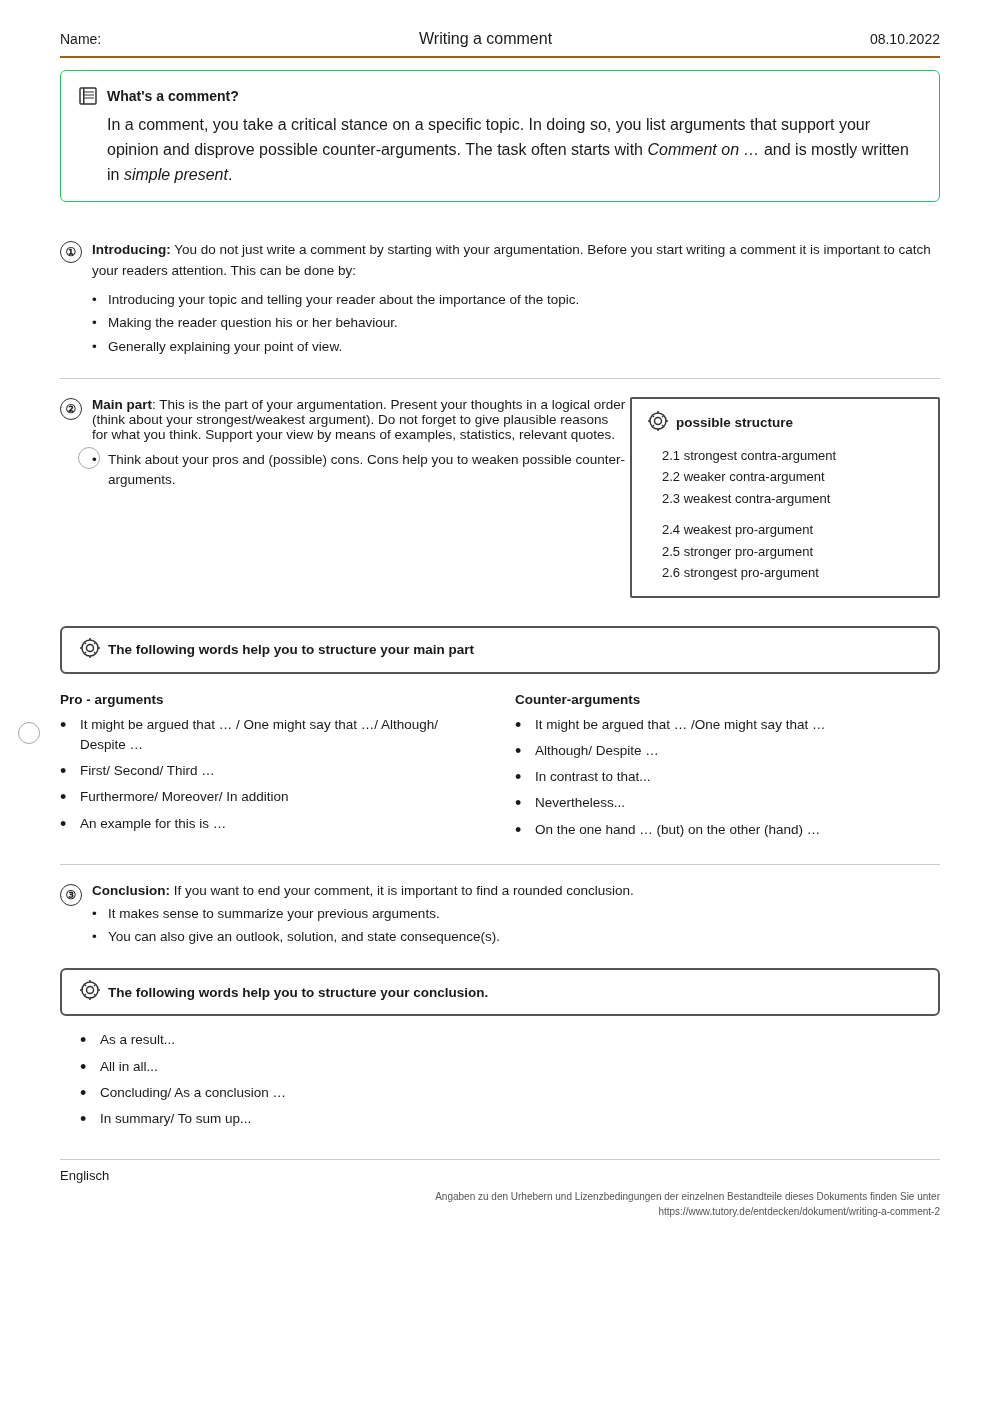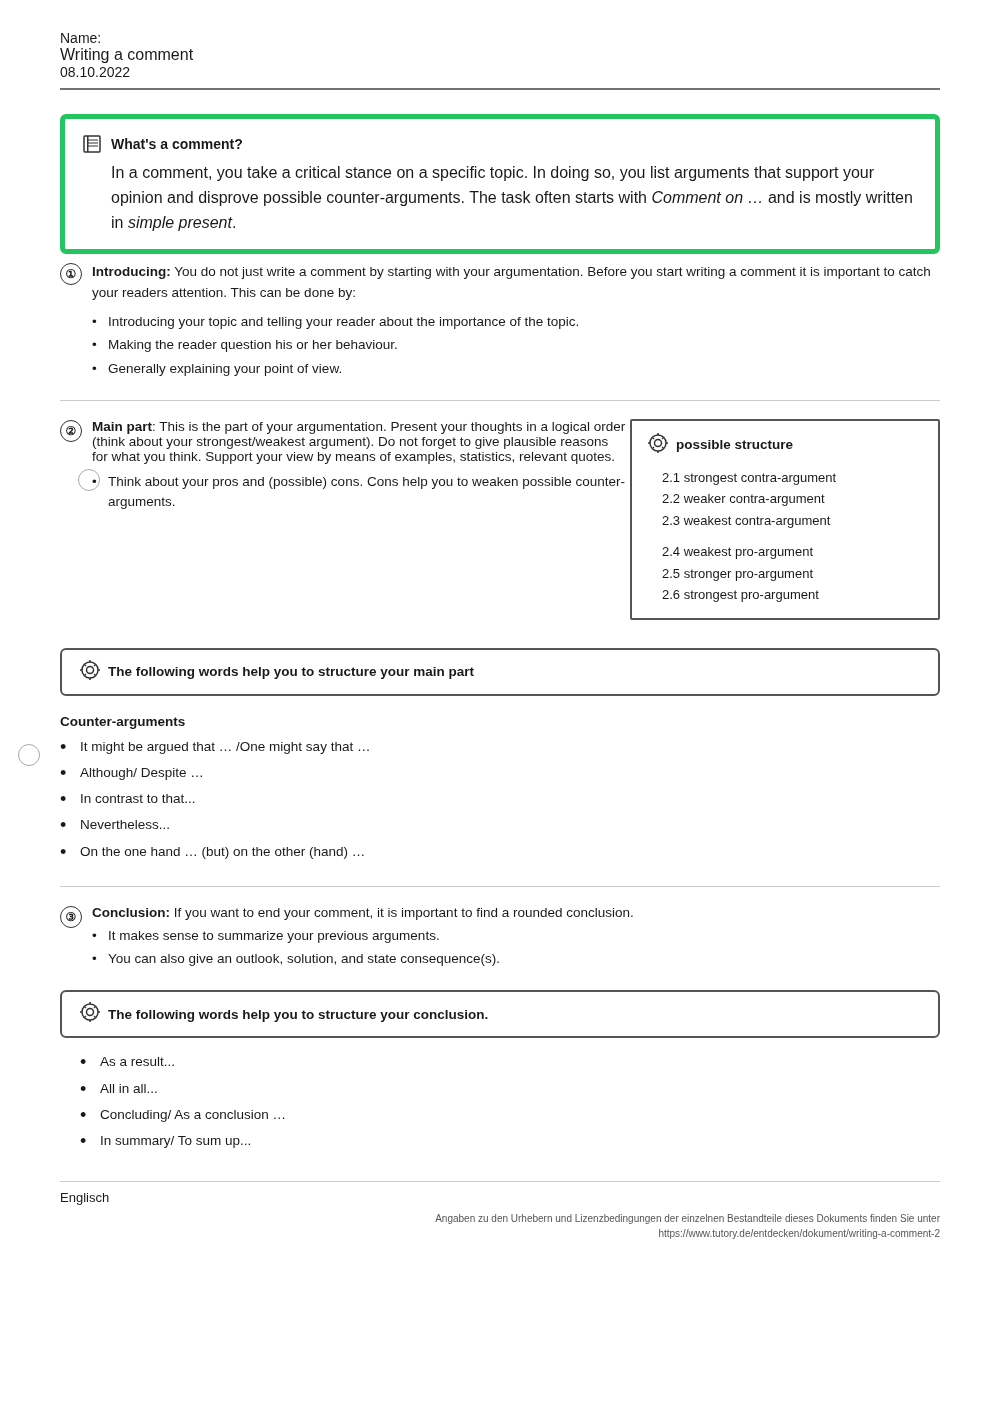--- a/index.html
+++ b/index.html
@@ -24,9 +24,8 @@
       justify-content: space-between;
       align-items: baseline;
       padding-bottom: 8px;
-      border-bottom: 2px solid #737373;
-      margin-bottom: 24px;
-      flex-direction: column;
+      border-bottom: 2px solid #a16207;
+      margin-bottom: 12px;
     }
     .header-name { font-size: 14px; }
     .header-title { font-size: 16px; font-weight: normal; }

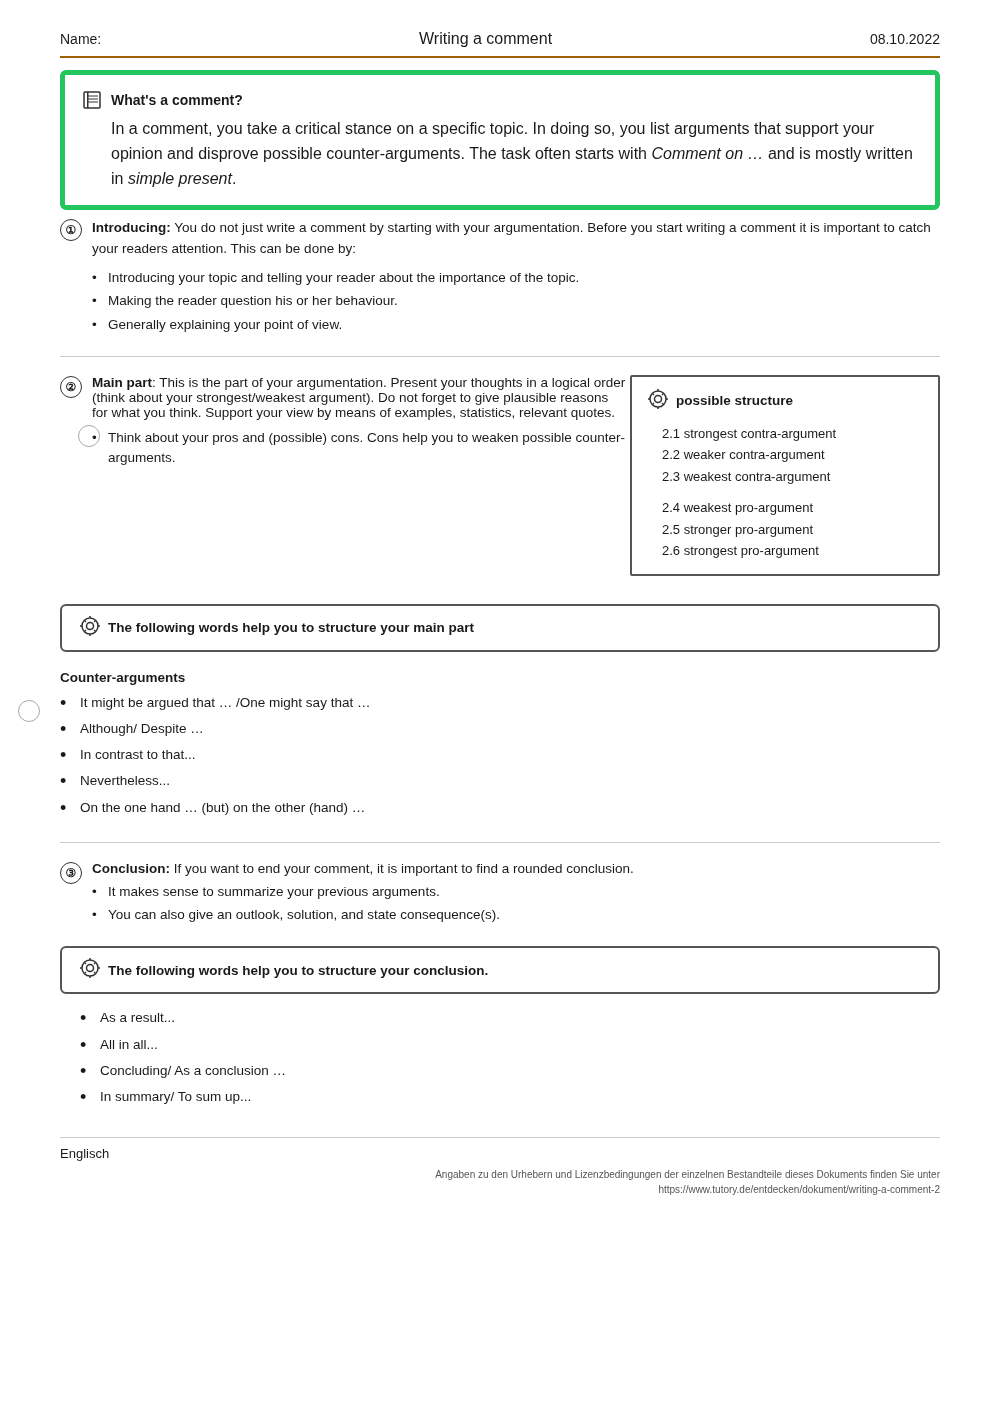--- a/index.html
+++ b/index.html
@@ -33,10 +33,10 @@
 
     
     .definition-box {
-      border: 5px solid #22c55e;
+      border: 1px solid #22c55e;
       border-radius: 6px;
       padding: 14px 18px 14px 16px;
-      margin-bottom: 8px;
+      margin-bottom: 38px;
       position: relative;
     }
     .definition-box-header {

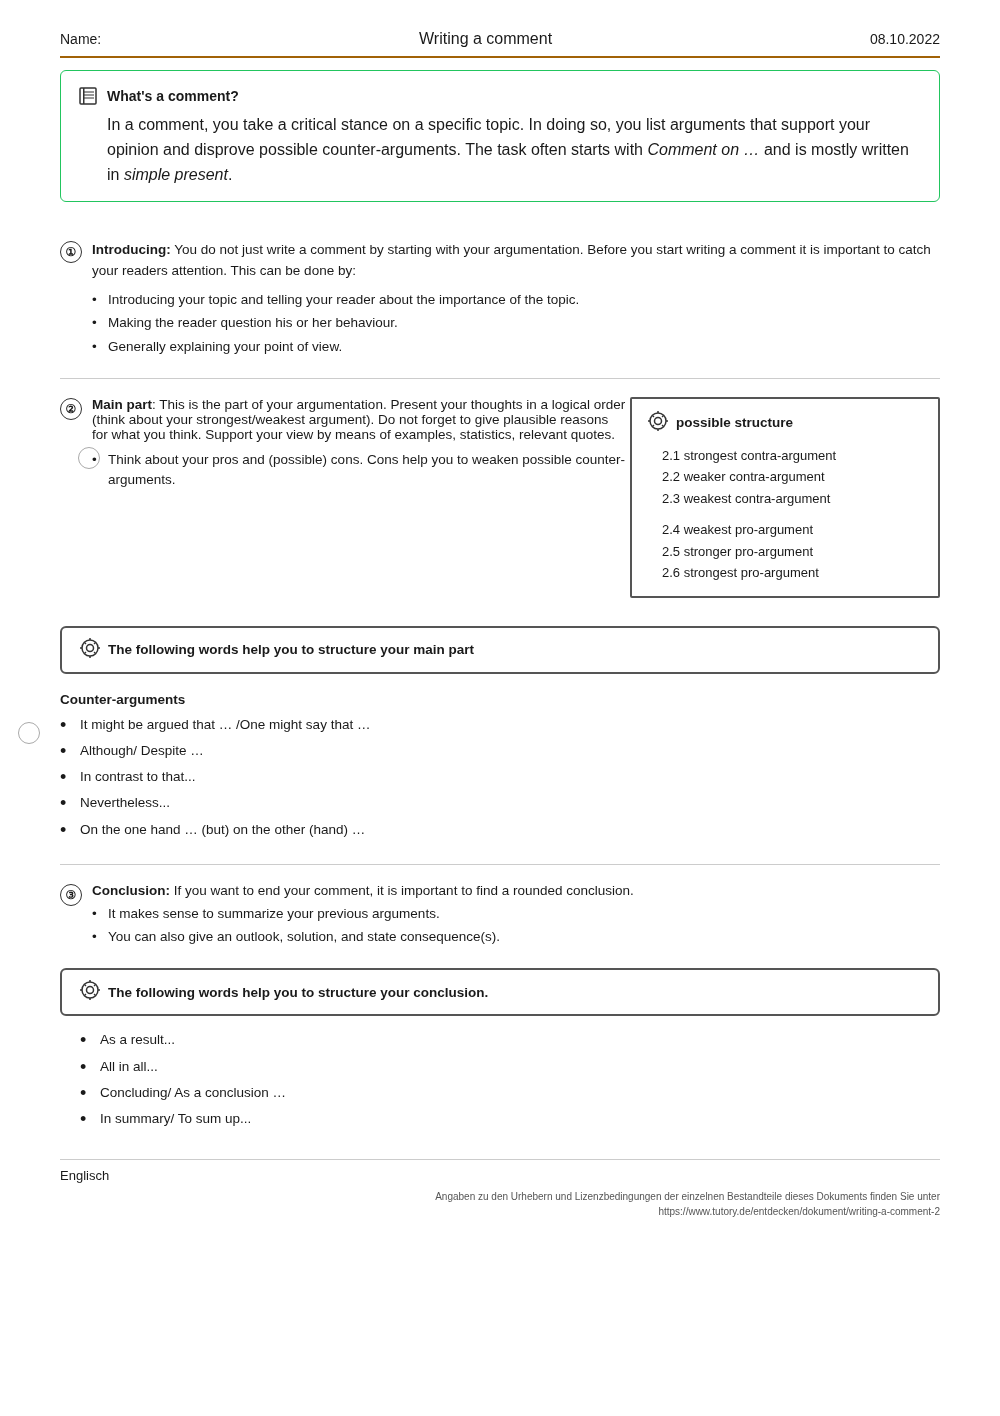--- a/index.html
+++ b/index.html
@@ -334,6 +334,15 @@
       <div class="left-margin-circle" style="top: 30px; left: -42px;"></div>
       <div class="arguments-grid">
         <div class="arguments-col">
+          <div class="arguments-col-title">Pro - arguments</div>
+          <ul class="bullet-list-large">
+            <li>It might be argued that … / One might say that …/ Although/ Despite …</li>
+            <li>First/ Second/ Third …</li>
+            <li>Furthermore/ Moreover/ In addition</li>
+            <li>An example for this is …</li>
+          </ul>
+        </div>
+        <div class="arguments-col">
           <div class="arguments-col-title">Counter-arguments</div>
           <ul class="bullet-list-large">
             <li>It might be argued that … /One might say that …</li>

